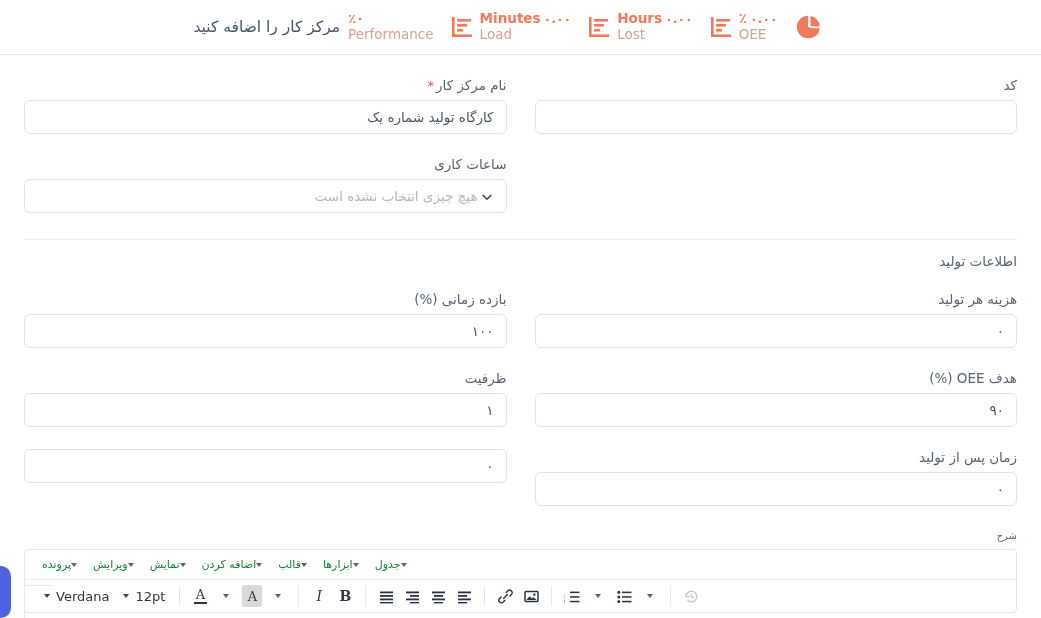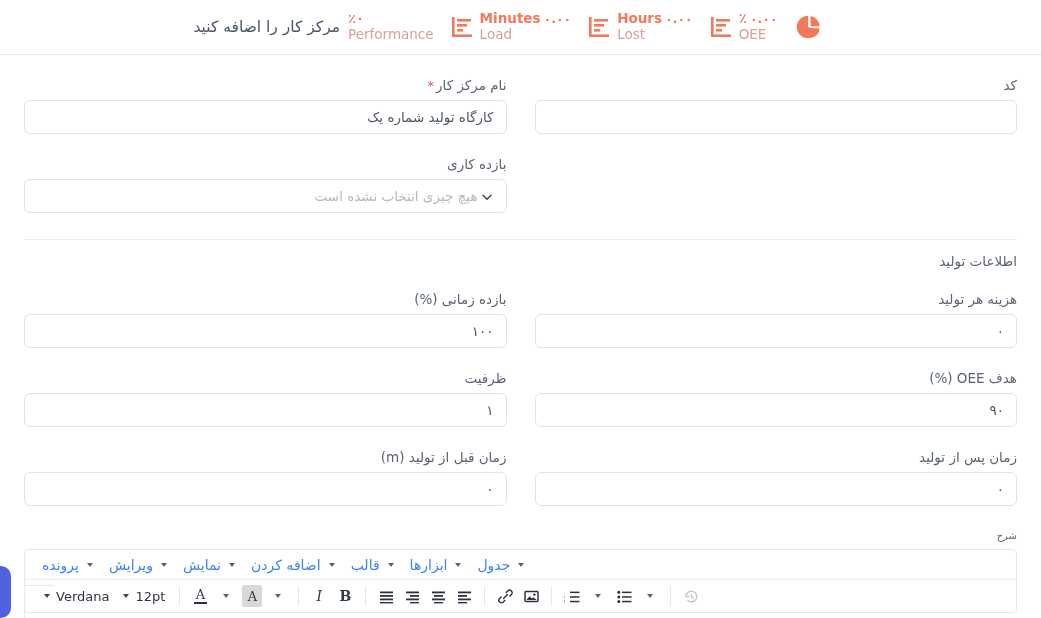--- a/index.html
+++ b/index.html
@@ -457,7 +457,7 @@
     <div class="field-row">
       <div class="field"></div>
       <div class="field">
-        <label class="field-label">بازده کاری</label>
+        <label class="field-label">ساعات کاری</label>
         <div class="select-wrap">
           <div class="select-box">
             <span class="select-placeholder">هیچ چیزی انتخاب نشده است</span>

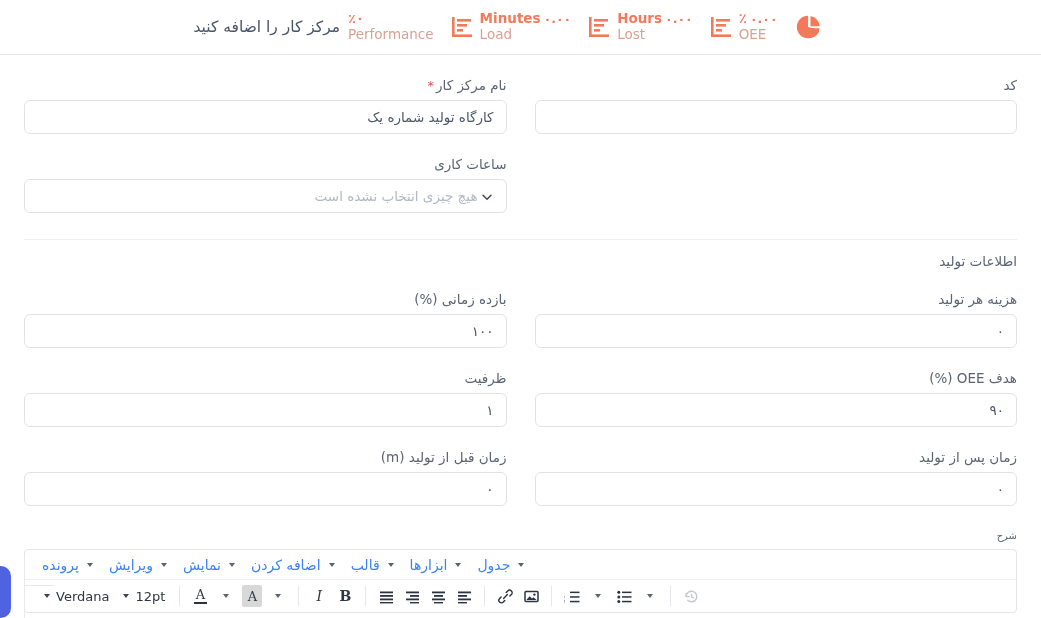--- a/index.html
+++ b/index.html
@@ -502,7 +502,6 @@
         <input class="text-input" type="text" value="۰" style="">
       </div>
       <div class="field">
-        <label class="field-label">زمان قبل از تولید (m)</label>
         <input class="text-input" type="text" value="۰" style="">
       </div>
     </div>

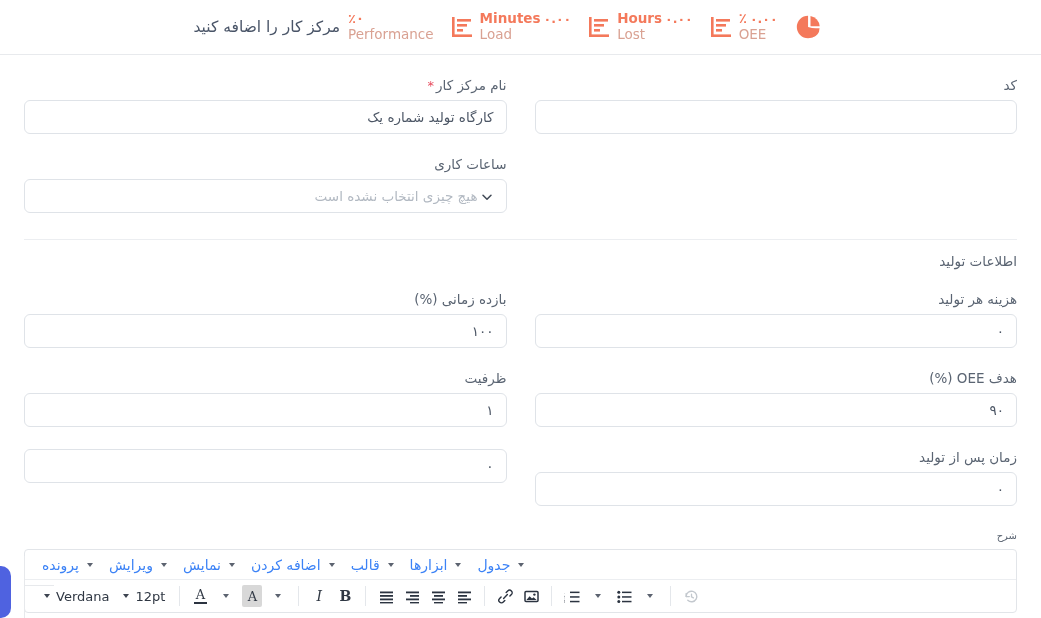--- a/index.html
+++ b/index.html
@@ -232,10 +232,10 @@
     display: flex;
     flex-direction: row-reverse;
     align-items: center;
-    gap: 8px;
+    gap: 0;
     padding: 3px 7px;
-    font-size: 14px;
-    color: #3b82f6;
+    font-size: 11px;
+    color: #15803d;
     border-radius: 3px;
     cursor: pointer;
     white-space: nowrap;

